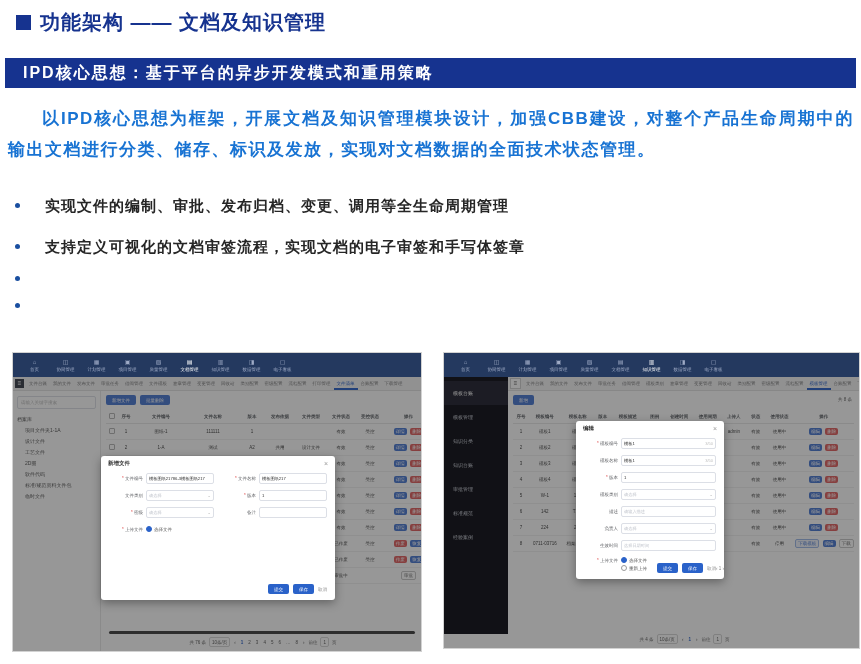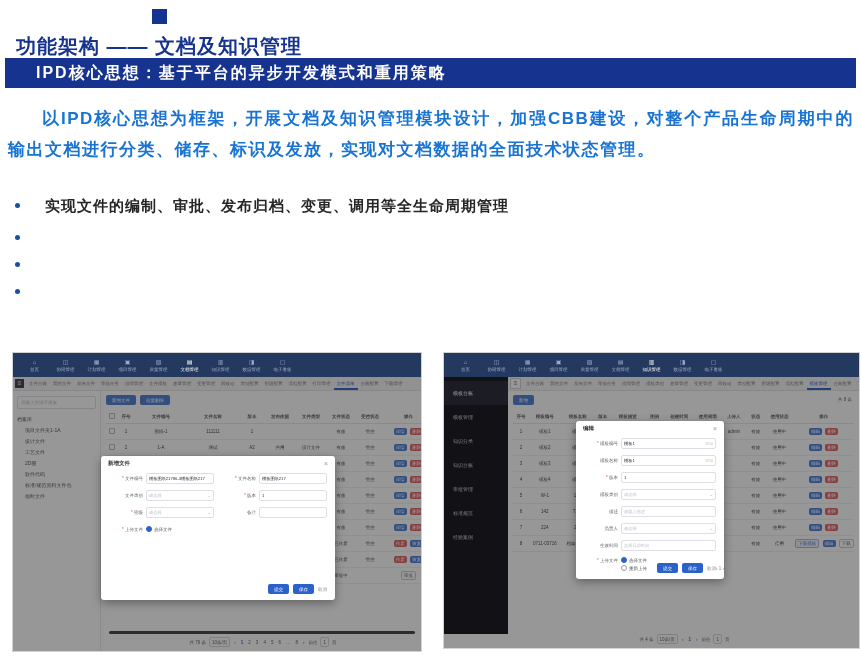--- a/index.html
+++ b/index.html
@@ -6,7 +6,7 @@
   body{width:861px;height:664px;background:#ffffff;position:relative;overflow:hidden;
        font-family:"Liberation Sans",sans-serif;}
   
-  .title-row{position:absolute;left:16px;top:9px;display:flex;align-items:center;gap:9px;flex-direction:column;}
+  .title-row{position:absolute;left:16px;top:9px;display:flex;align-items:center;gap:9px;}
   .title-sq{width:15px;height:15px;background:#16338f;flex:none;}
   .page-title{font-size:20px;font-weight:700;color:#16338f;letter-spacing:1px;white-space:nowrap;}
   .banner{position:absolute;left:5px;top:58px;width:851px;height:30px;background:#16338f;

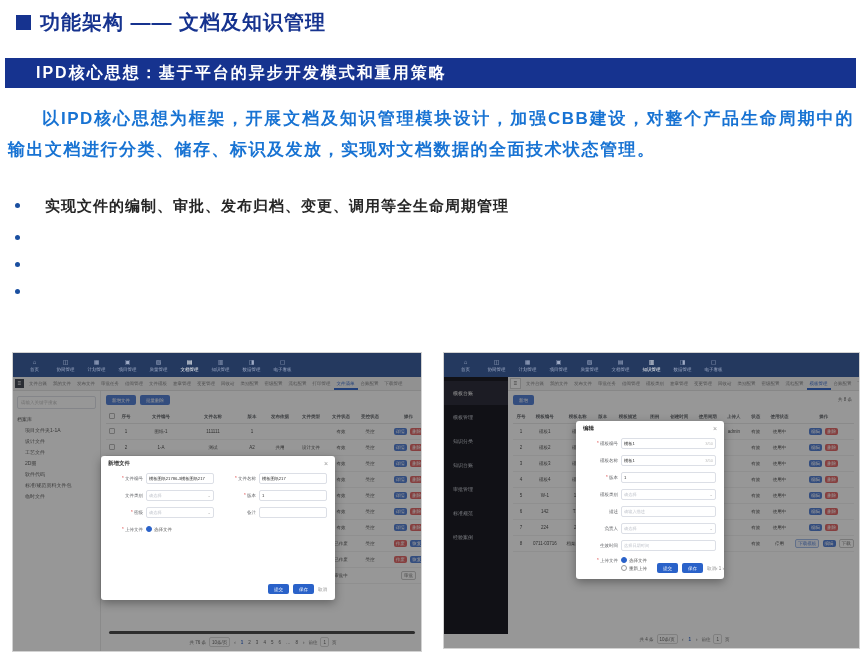--- a/index.html
+++ b/index.html
@@ -11,7 +11,7 @@
   .page-title{font-size:20px;font-weight:700;color:#16338f;letter-spacing:1px;white-space:nowrap;}
   .banner{position:absolute;left:5px;top:58px;width:851px;height:30px;background:#16338f;
           display:flex;align-items:center;}
-  .banner-text{color:#fff;font-weight:700;font-size:16px;letter-spacing:2px;padding-left:31px;white-space:nowrap;}
+  .banner-text{color:#fff;font-weight:700;font-size:16px;letter-spacing:2px;padding-left:18px;white-space:nowrap;}
   .intro{position:absolute;left:8px;top:103px;width:846px;font-size:17px;font-weight:700;color:#1873d3;
          line-height:1.85;text-indent:2em;letter-spacing:1.5px;text-align:justify;}
   .bullets{position:absolute;left:15px;top:197px;width:830px;}

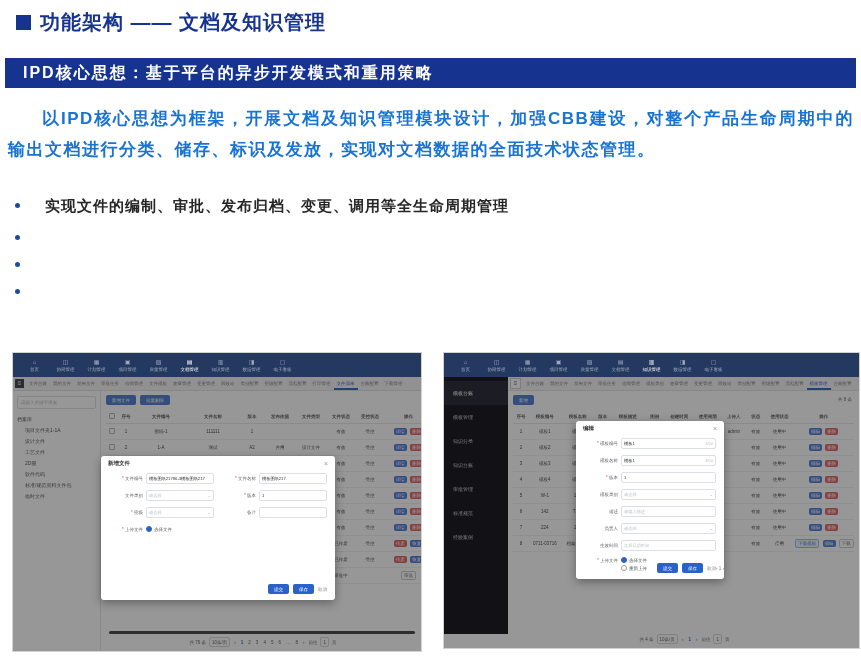--- a/index.html
+++ b/index.html
@@ -129,6 +129,7 @@
 
     <div class="bullet">
       <span class="dot"></span>
+      <span class="btxt">支持定义可视化的文档审签流程，实现文档的电子审签和手写体签章</span>
     </div>
 
     <div class="bullet">

